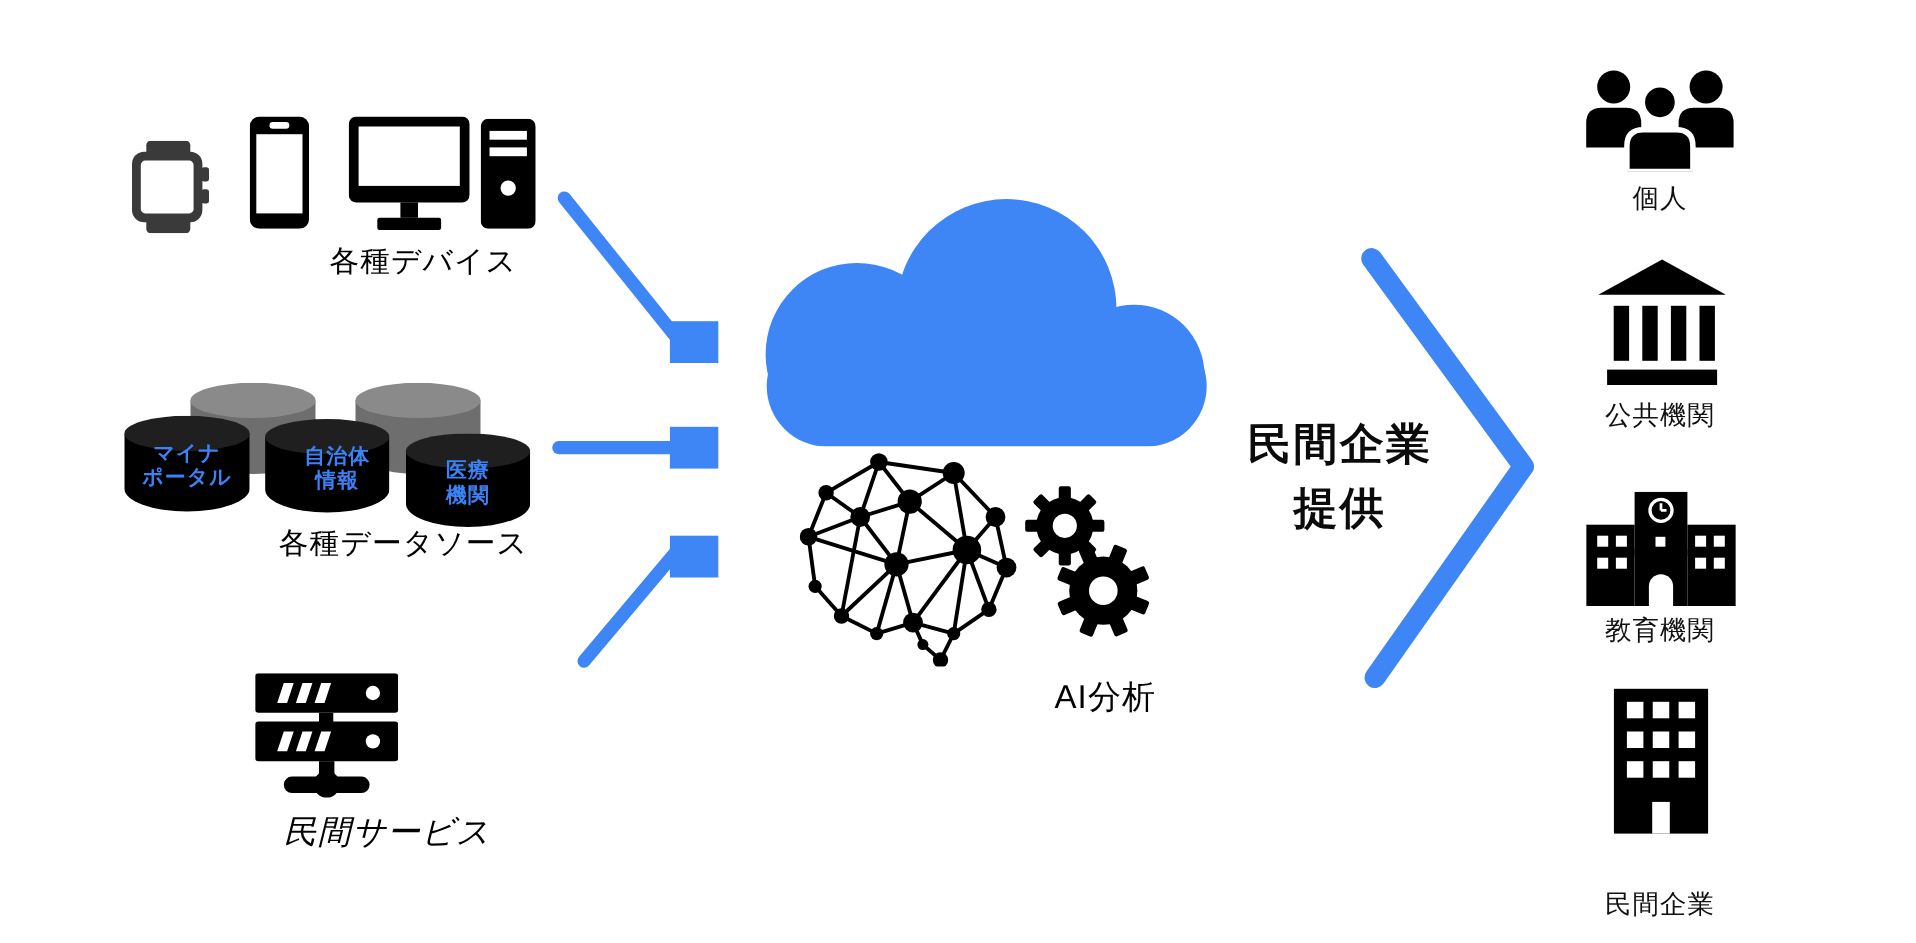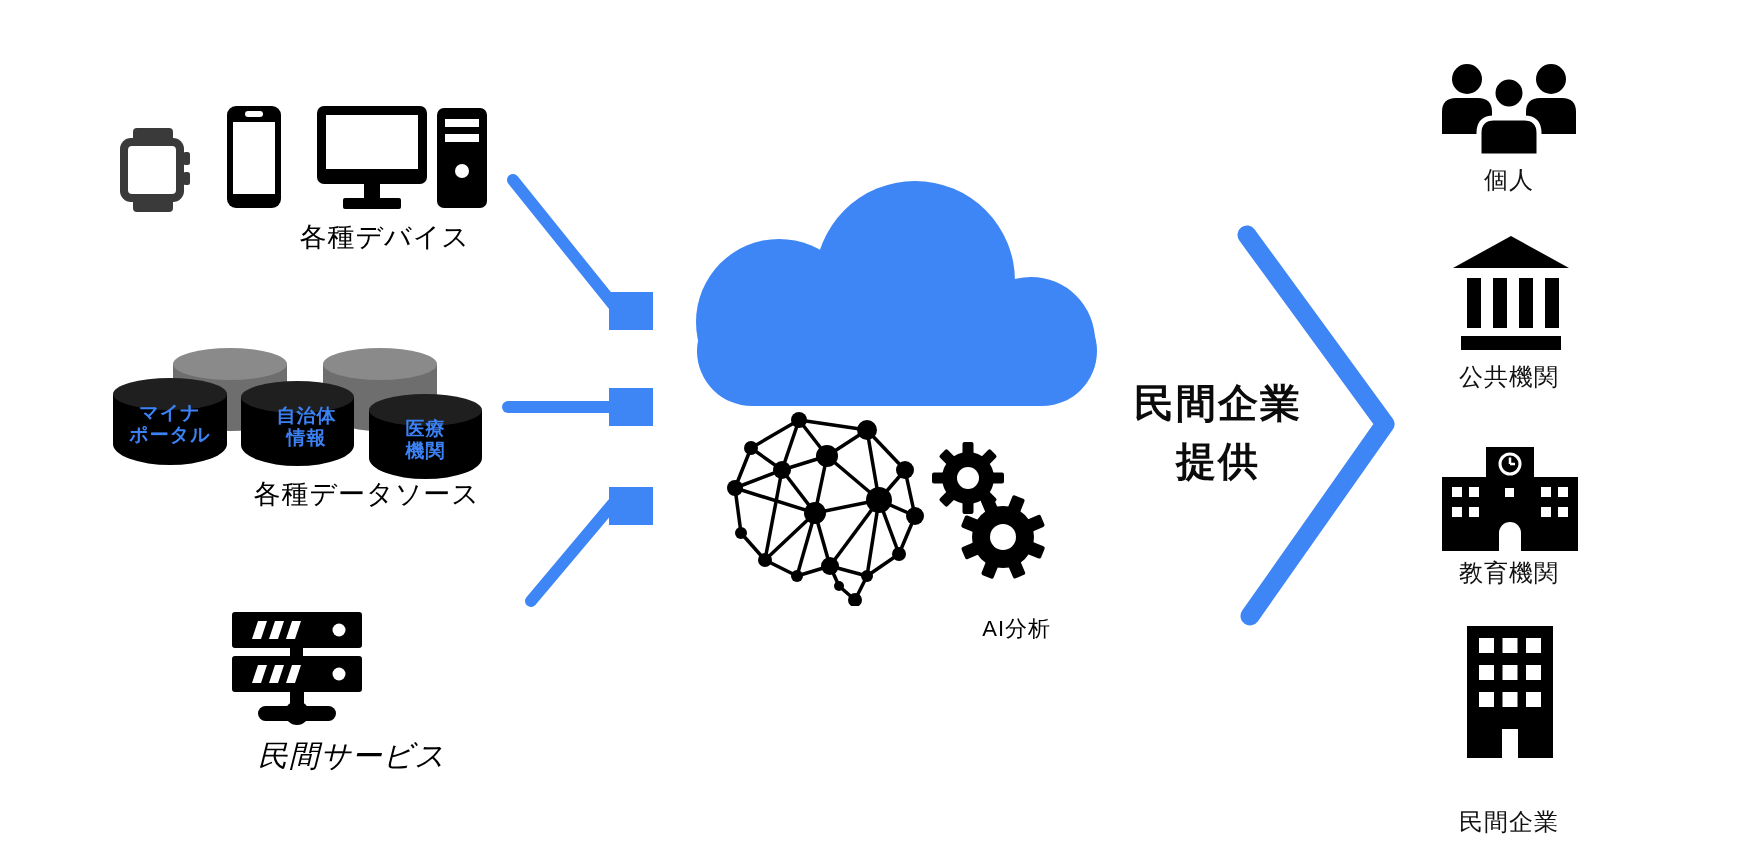--- a/index.html
+++ b/index.html
@@ -267,7 +267,7 @@
       <circle r="13" fill="#fff"></circle>
     </g>
   </svg>
-  <div class="caption" style="left:751px;top:614px;width:300px;font-size:22px;">AI分析</div>
+  <div class="caption" style="left:751px;top:614px;width:300px;font-size:30px;">AI分析</div>
 
   <div class="service-text" style="top:376px;">民間企業</div>
   <div class="service-text" style="top:434px;">提供</div>

